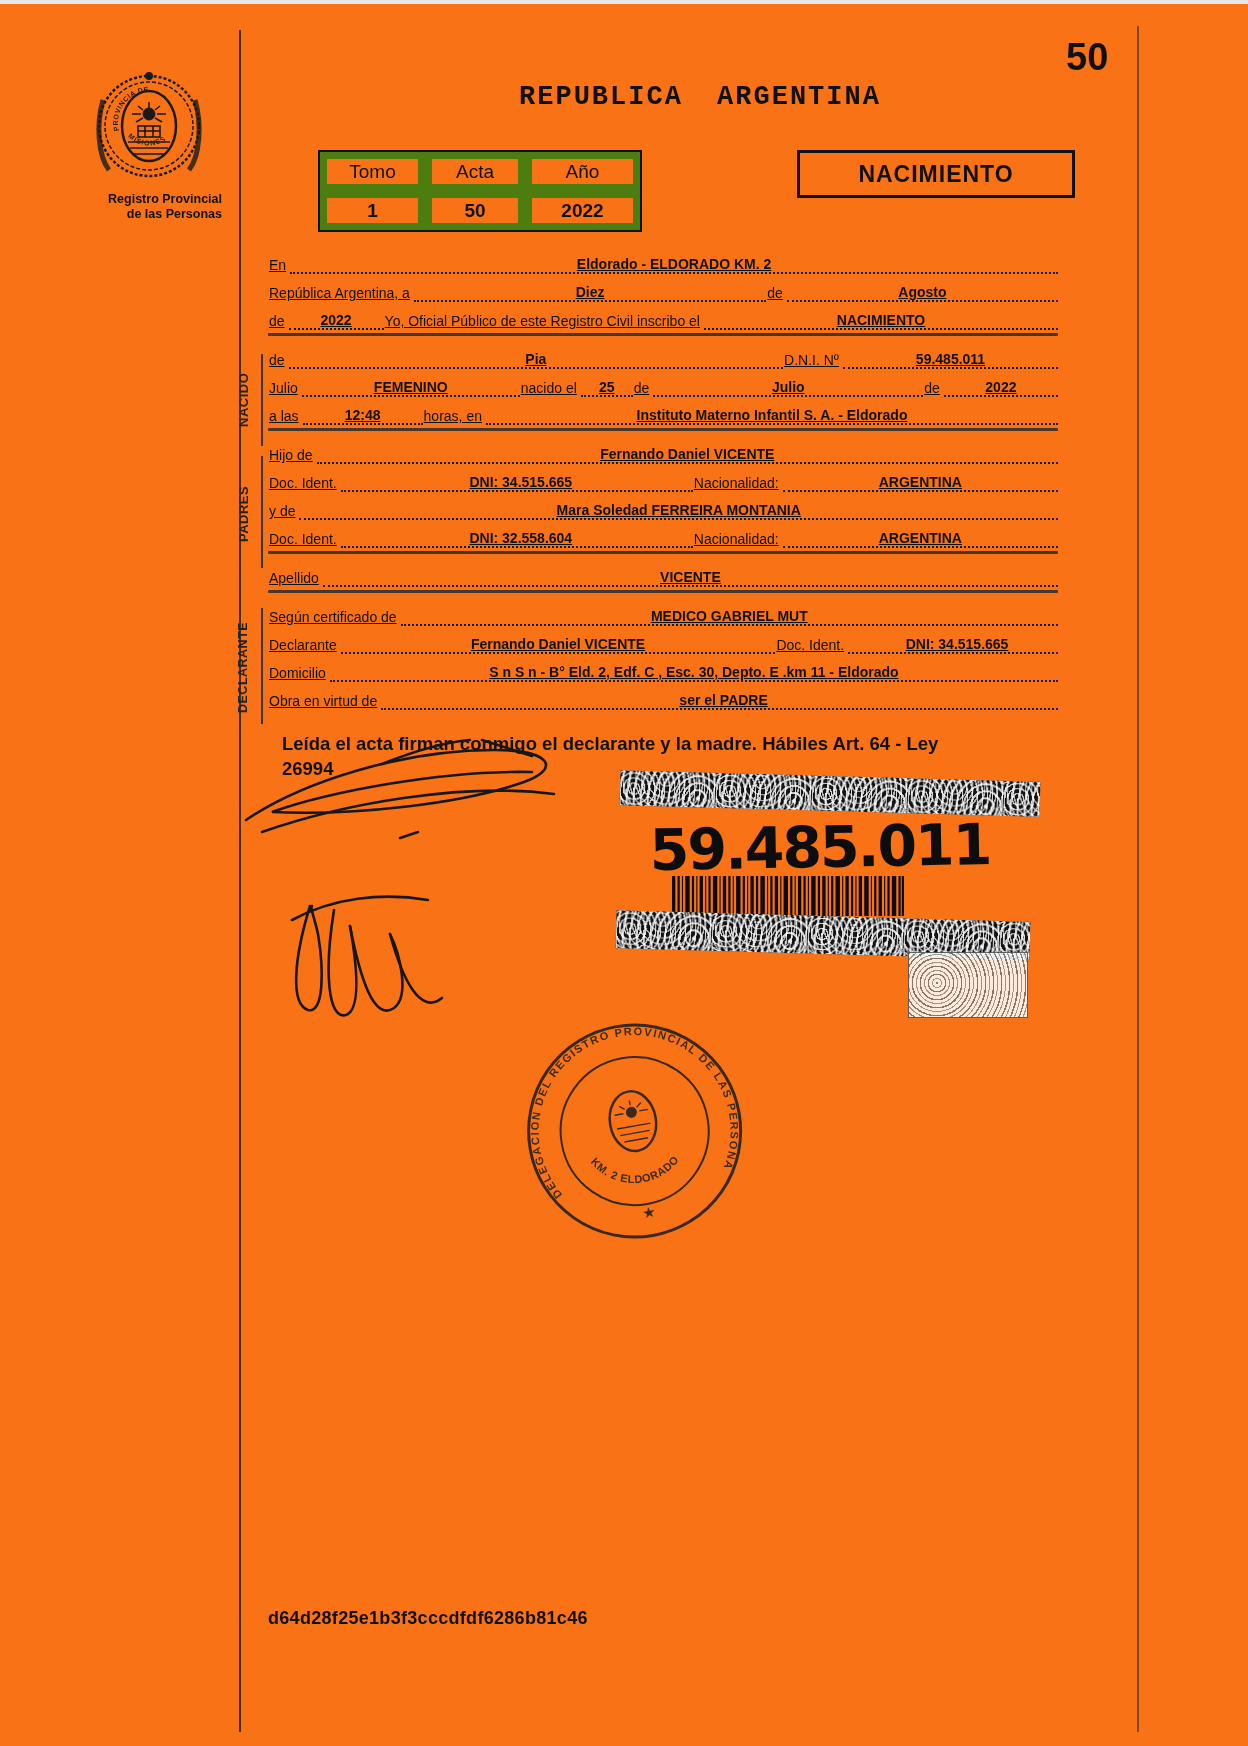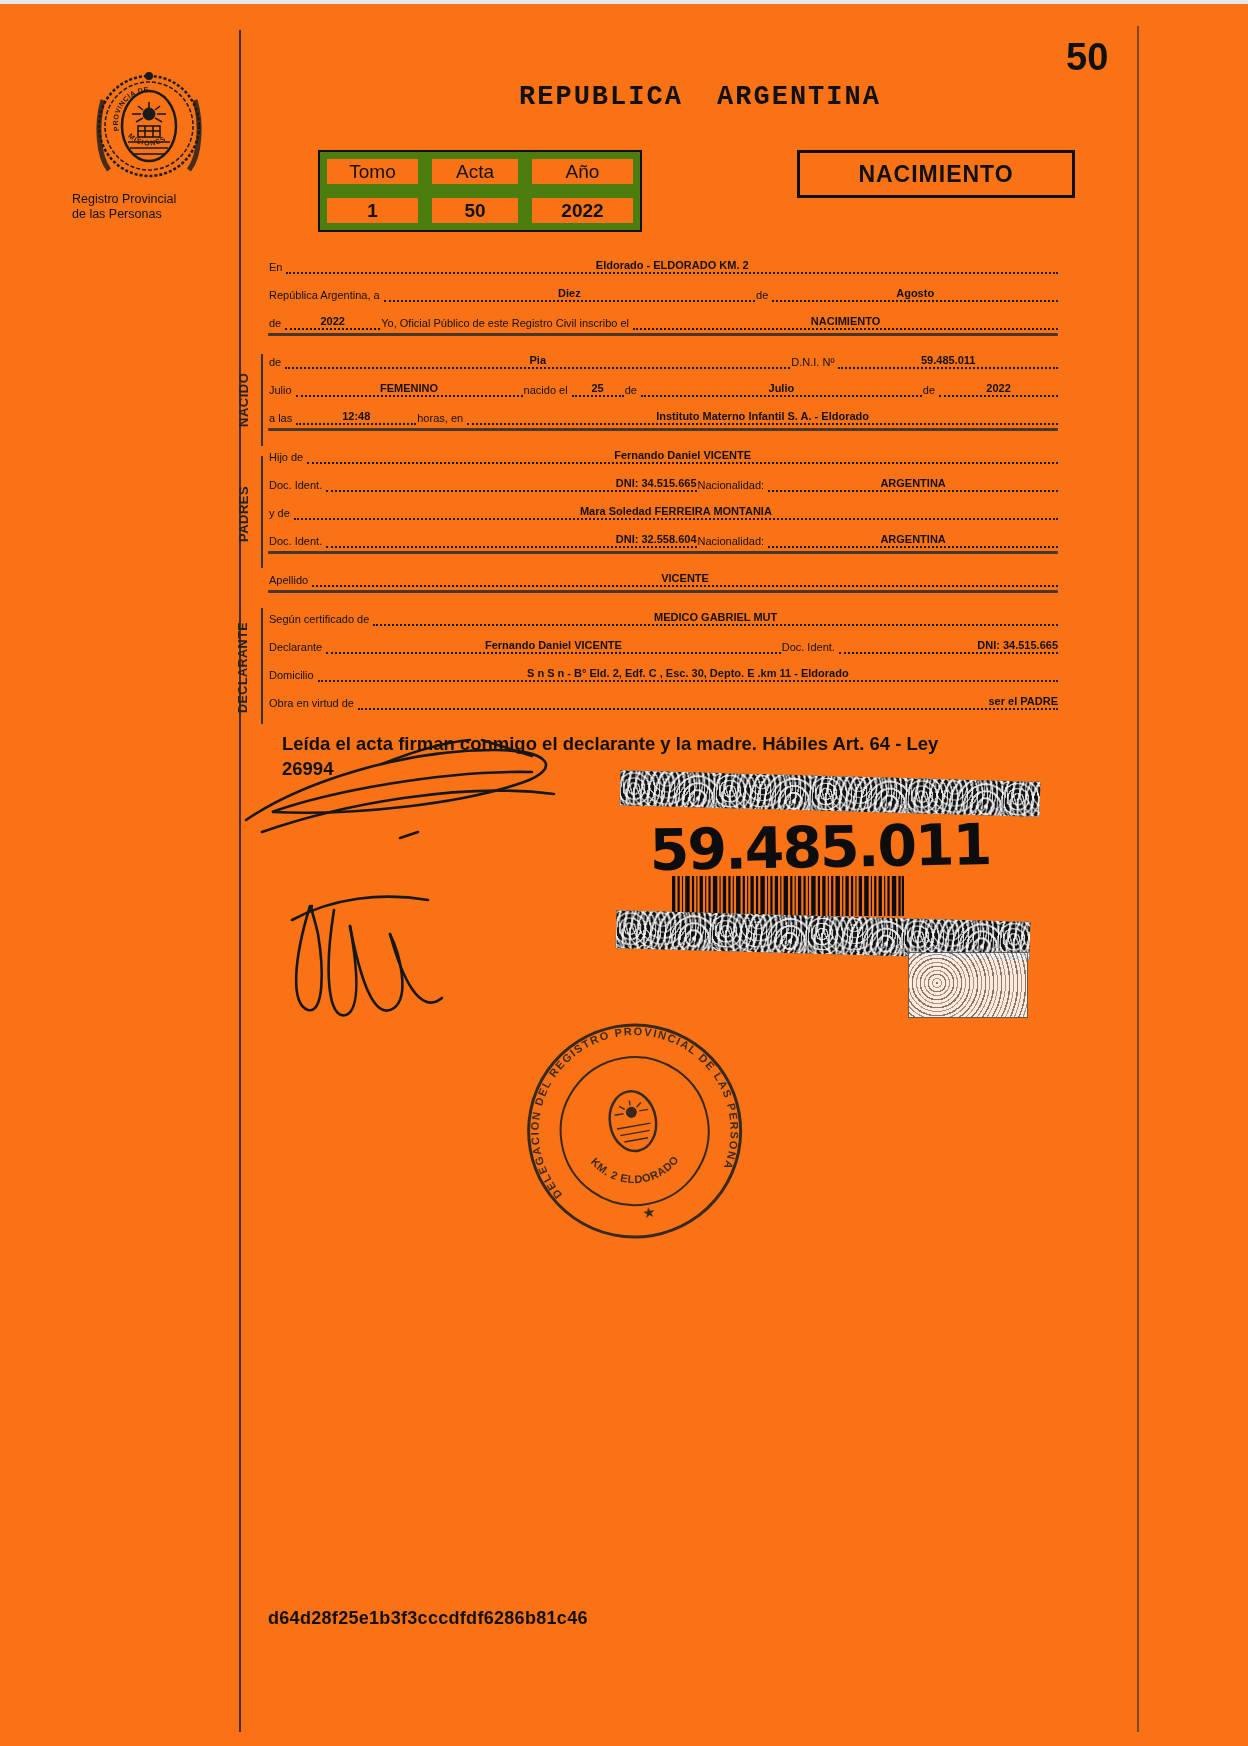--- a/index.html
+++ b/index.html
@@ -23,8 +23,8 @@
   
   #seal { position:absolute; left:94px; top:64px; }
   #seal-caption {
-    position:absolute; left:72px; top:188px; width:150px; text-align:left;
-    font-size:12.5px; font-weight:normal; line-height:1.18; white-space:pre-line;
+    position:absolute; left:72px; top:188px; width:150px; text-align:right;
+    font-size:12.5px; font-weight:bold; line-height:1.18; white-space:pre-line;
   }
 
   

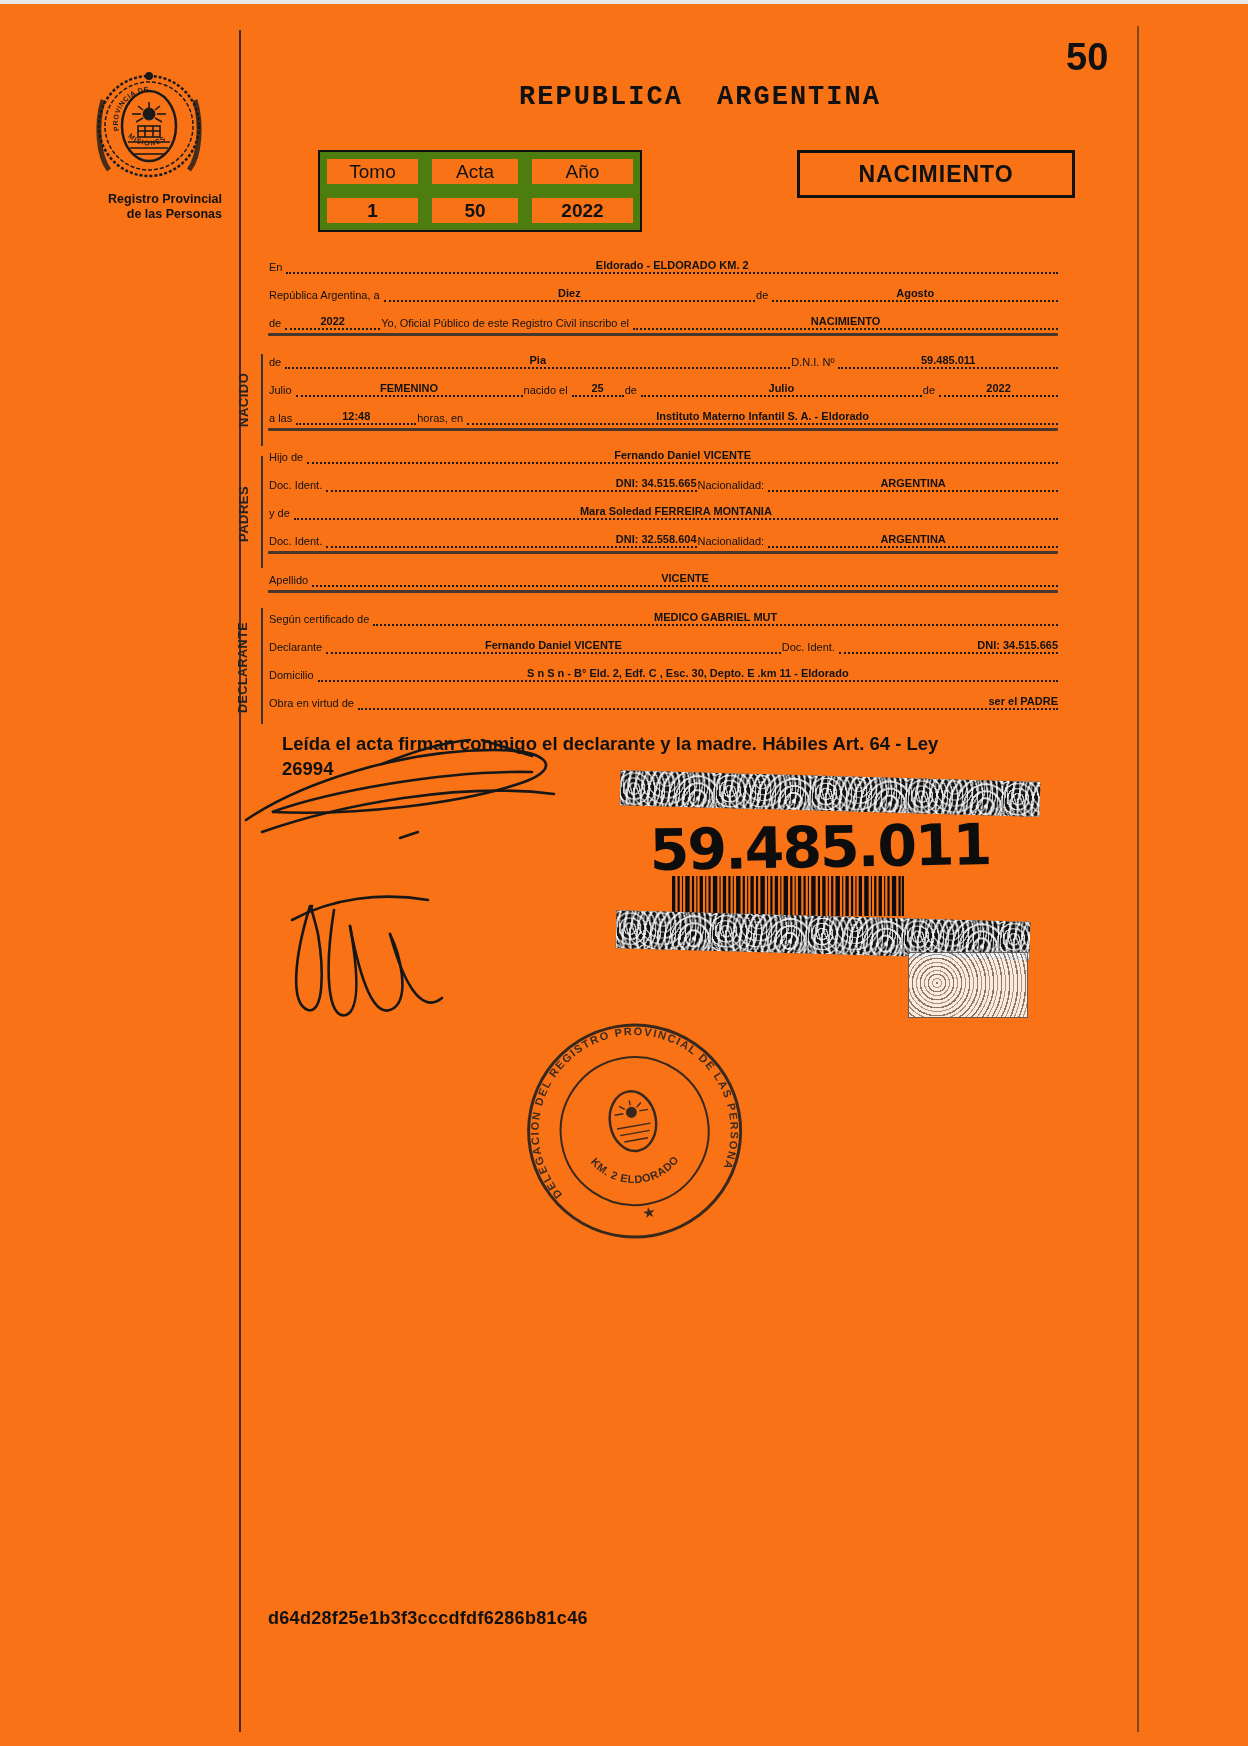--- a/index.html
+++ b/index.html
@@ -44,7 +44,7 @@
 
   
   #form { position:absolute; left:268px; top:242px; width:790px; }
-  .row { display:flex; align-items:flex-end; height:28px; font-size:11px; }
+  .row { display:flex; align-items:flex-end; height:28px; font-size:14px;text-decoration:underline; }
   .lbl { white-space:nowrap; padding:0 4px 1px 1px; }
   .fill {
     flex:1 1 0; border-bottom:2.6px dotted #1a1a1a; text-align:center;

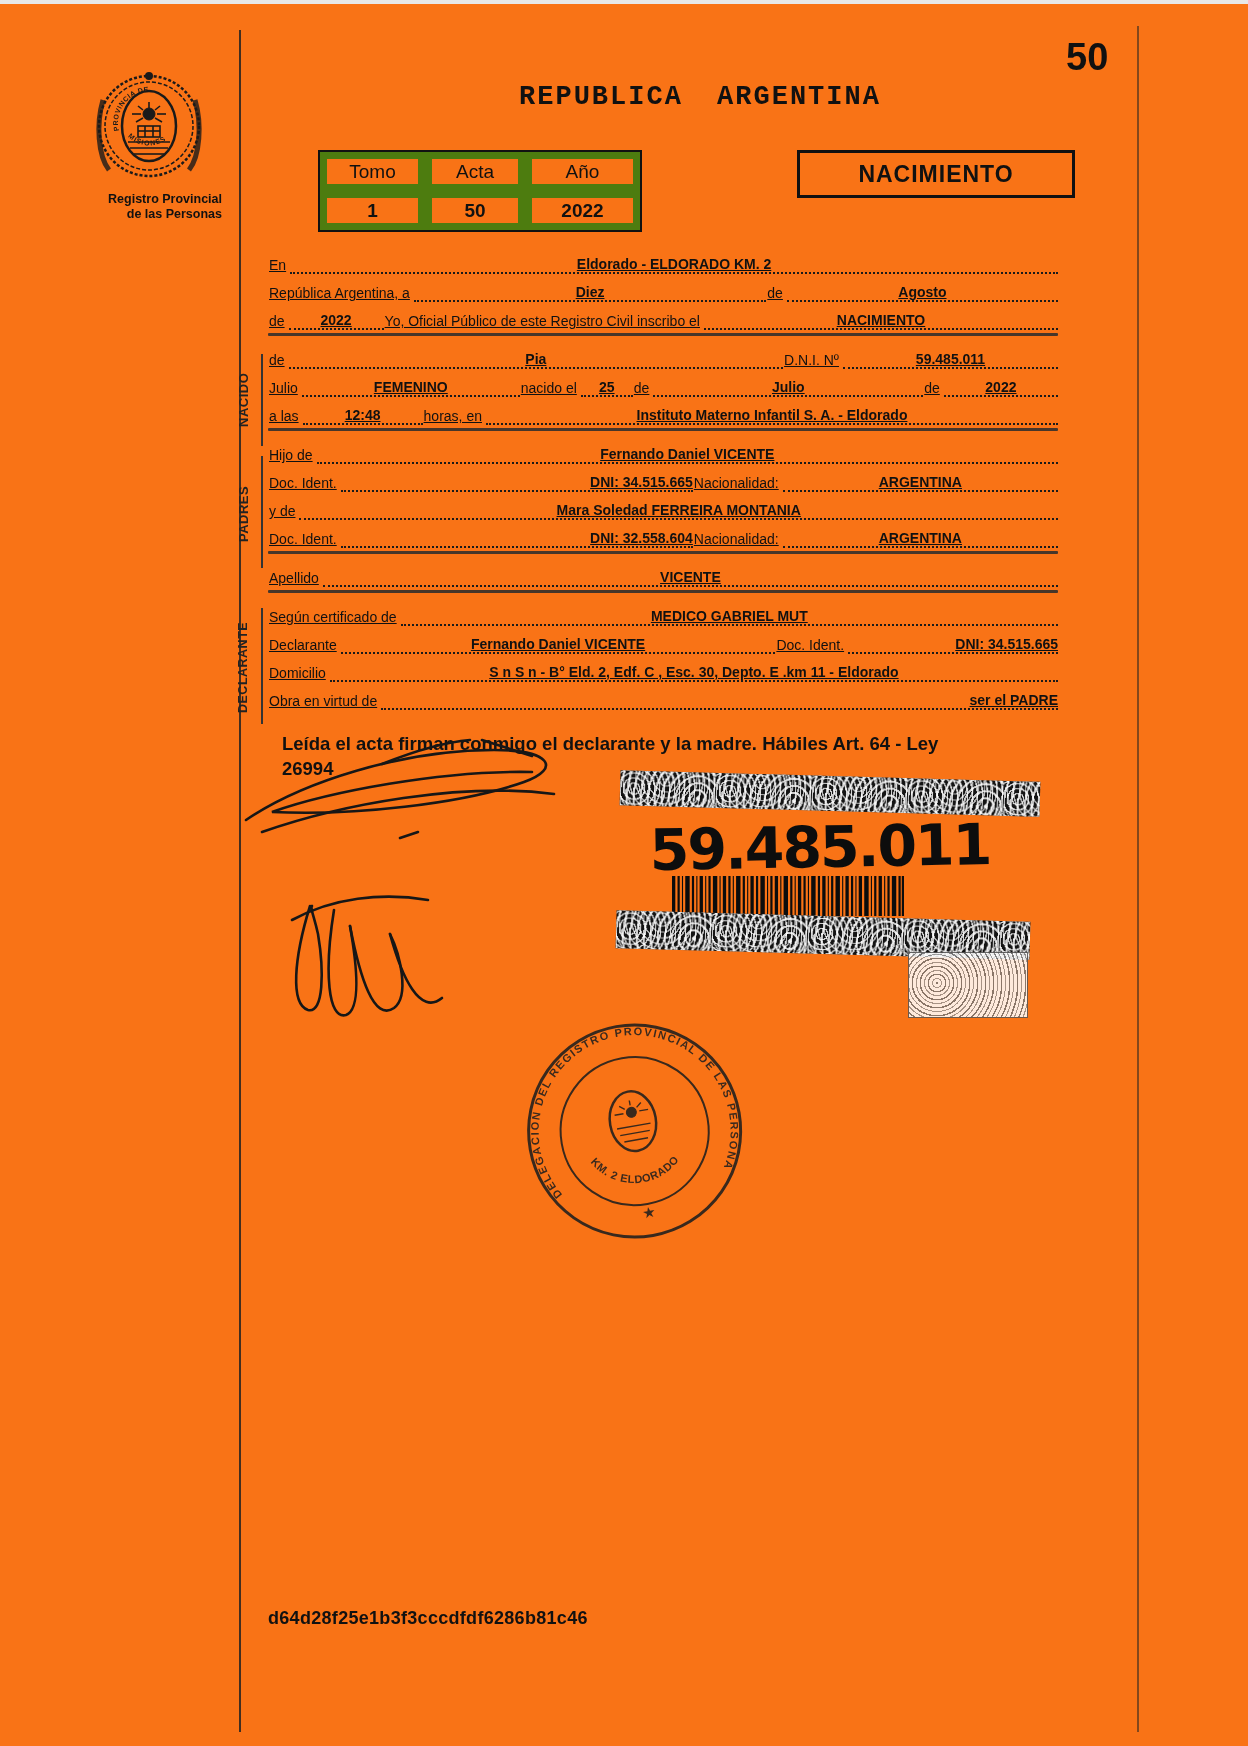--- a/index.html
+++ b/index.html
@@ -50,7 +50,7 @@
     flex:1 1 0; border-bottom:2.6px dotted #1a1a1a; text-align:center;
     font-weight:bold; white-space:nowrap; line-height:1.05; min-width:0;
   }
-  .ta-l { text-align:right; padding-left:8px; }
+  .ta-l { text-align:center; padding-left:8px; }
   .rule { height:3px; background:#2e2e2e; opacity:.88; margin:3px 0 5px; border-radius:1px; }
   #closing {
     margin-top:22px; padding-left:14px; width:772px;

